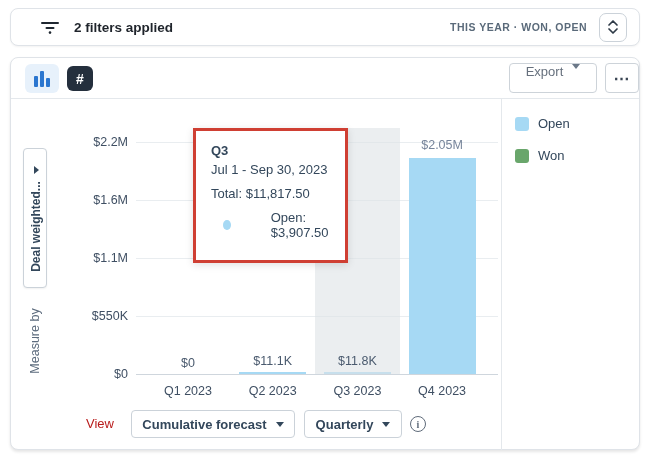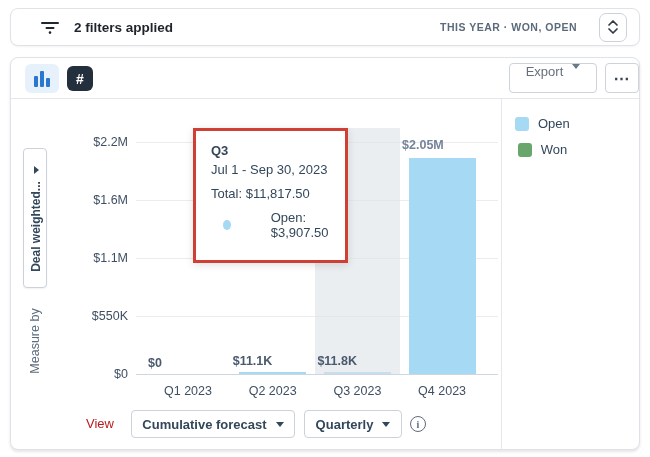--- a/index.html
+++ b/index.html
@@ -13,7 +13,7 @@
     display:flex; align-items:center; padding:0 12px 0 28px;justify-content:center; }
   .filter-label { font-size:13.5px; font-weight:bold; color:#1f242b; margin-left:13px; }
   .filter-summary { margin-left:auto; font-size:10.5px; font-weight:bold; letter-spacing:.5px;
-    color:#5a6a7a; margin-right:22px; white-space:nowrap; }
+    color:#5a6a7a; margin-right:12px; white-space:nowrap; }
   .selector-btn { width:28px; height:29px; border:1px solid #cbd2d9; border-radius:7px;
     background:#fff; display:flex; align-items:center; justify-content:center; cursor:pointer; }
 

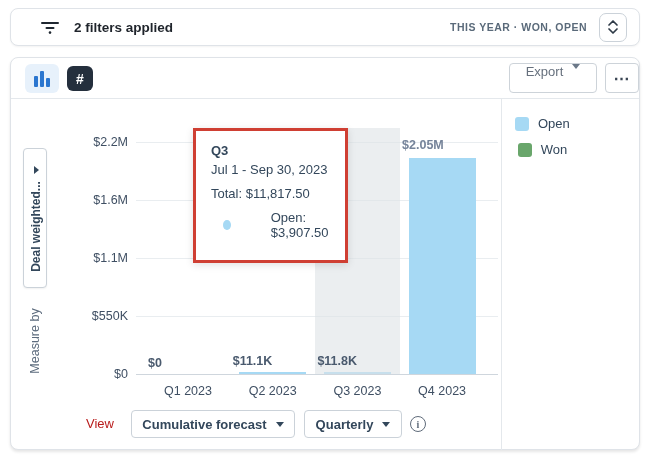--- a/index.html
+++ b/index.html
@@ -70,7 +70,7 @@
     font-size:12.5px; color:#3f4f63; }
 
   
-  .legend { position:absolute; left:504px; top:58px; display:flex; flex-direction:column; gap:11px;align-items:center; }
+  .legend { position:absolute; left:504px; top:58px; display:flex; flex-direction:column; gap:17px; }
   .legend-row { display:flex; align-items:center; gap:9px; }
   .legend-swatch { width:14px; height:14px; border-radius:3px; }
   .legend-label { font-size:13px; color:#33475b; font-weight:500; }

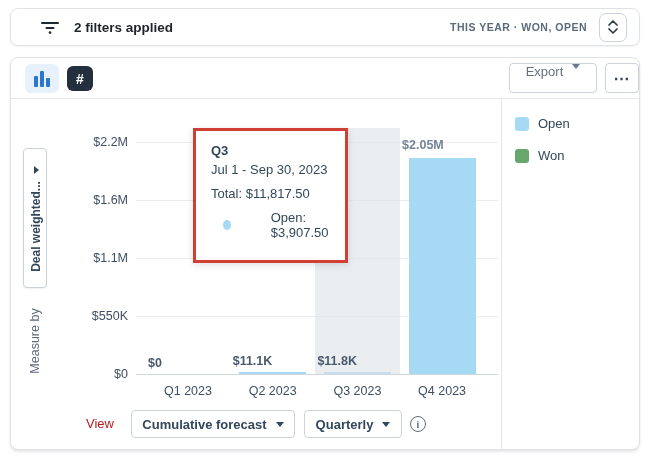--- a/index.html
+++ b/index.html
@@ -63,8 +63,8 @@
     font-size:12.5px; color:#3f4f63; white-space:nowrap; }
   .hover-band { position:absolute; background:rgba(222,226,230,.6); z-index:3; }
   .chart-bar { position:absolute; background:#a6d9f4; z-index:2; }
-  .bar-value { position:absolute; width:80px; text-align:left; font-size:12.5px;
-    color:#4a5a6e; z-index:4;font-weight:bold; }
+  .bar-value { position:absolute; width:80px; text-align:center; font-size:12.5px;
+    color:#4a5a6e; z-index:4; }
   .bar-value.big { color:#76849a; }
   .x-label { position:absolute; top:242px; width:84px; text-align:center;
     font-size:12.5px; color:#3f4f63; }

